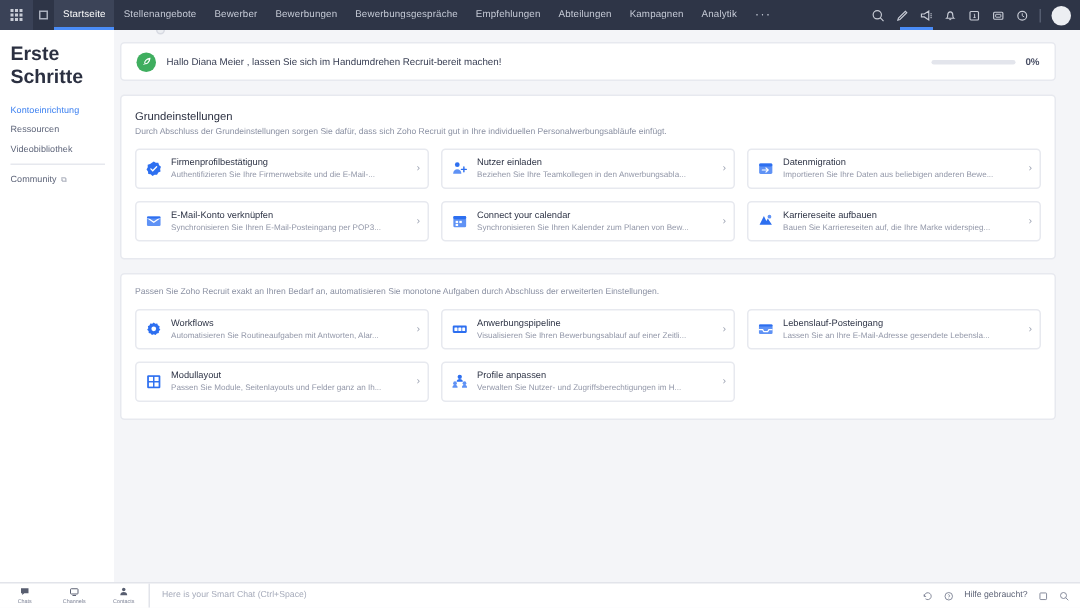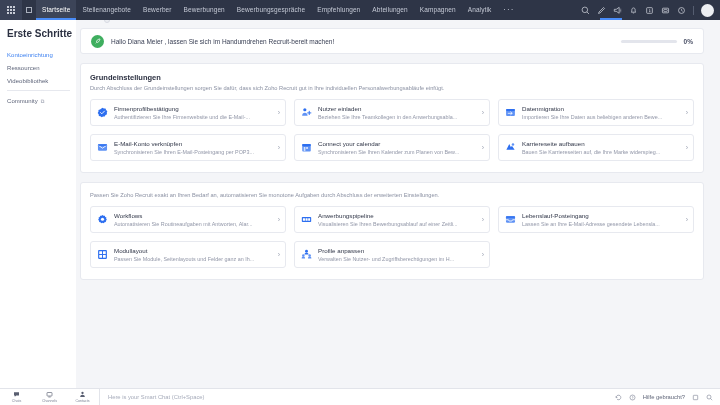--- a/index.html
+++ b/index.html
@@ -97,7 +97,7 @@
     flex: 0 0 auto;
   }
   .side-title {
-    font-size: 10px;
+    font-size: 13px;
     font-weight: bold;
     color: #2b3041;
     margin-bottom: 9px;

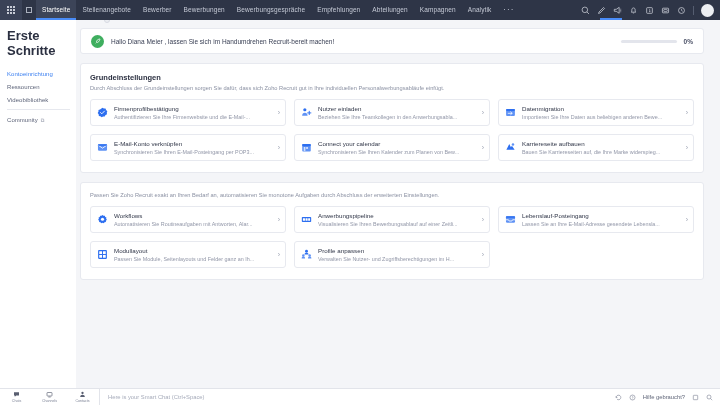--- a/index.html
+++ b/index.html
@@ -159,7 +159,7 @@
   }
   .panel-title {
     font-size: 7.5px;
-    font-weight: bold;
+    font-weight: normal;
     color: #2b3041;
     margin-bottom: 3px;
   }

